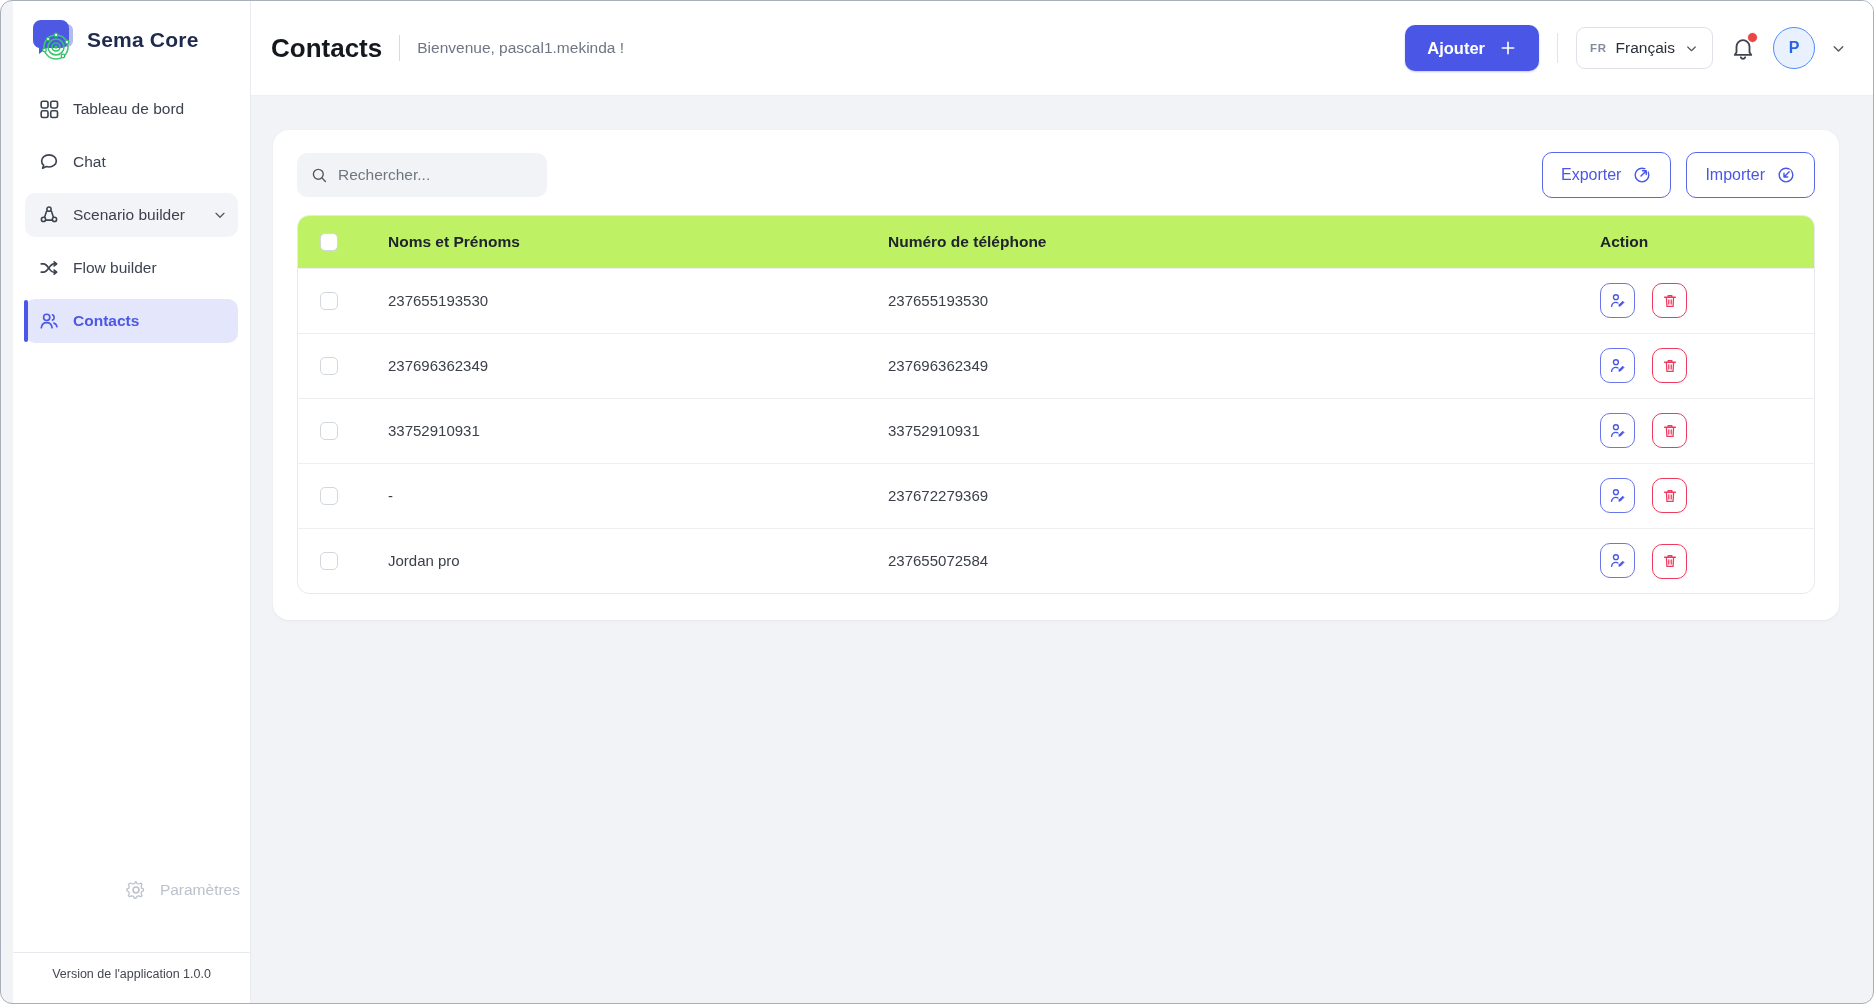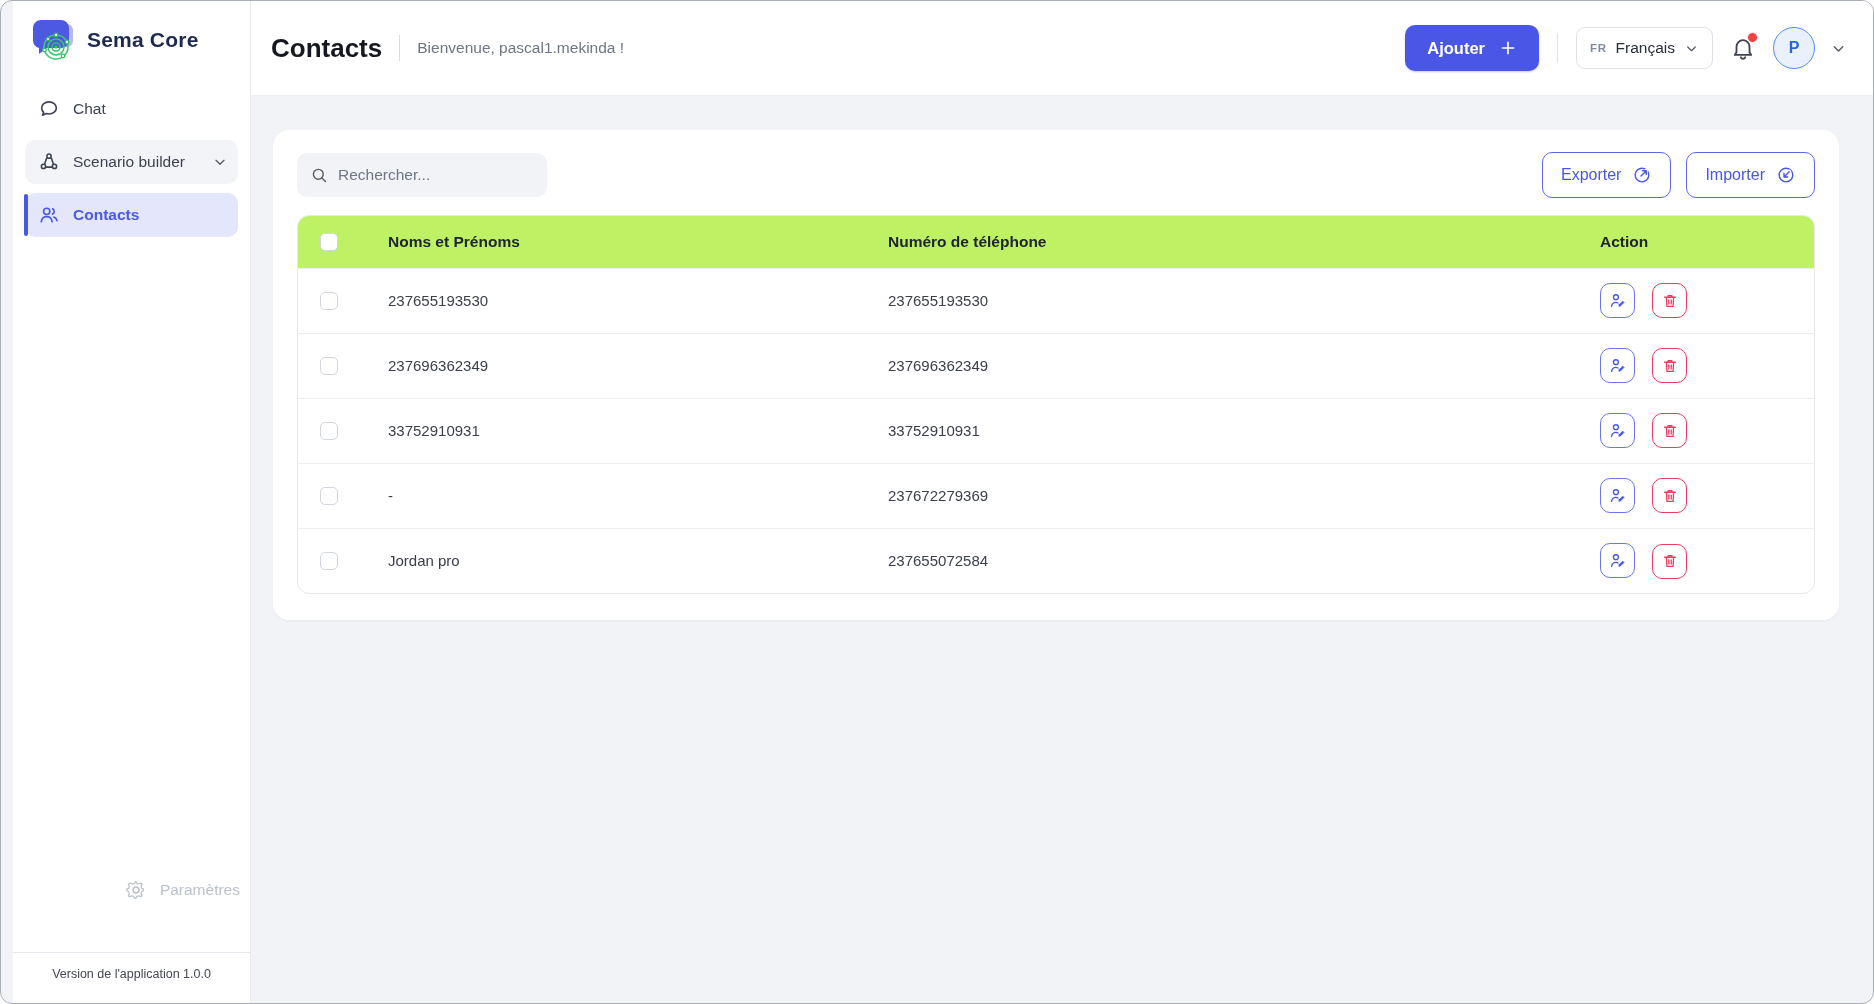--- a/index.html
+++ b/index.html
@@ -91,6 +91,17 @@
     </div>
 
     <nav class="nav">
+      <div class="nav-item">
+        <span style="display:flex">
+          <svg width="22" height="22" viewBox="0 0 24 24" fill="none" stroke="currentColor" stroke-width="1.8" stroke-linejoin="round">
+            <rect x="3.5" y="3.5" width="7.4" height="7.4" rx="1.8"></rect>
+            <rect x="13.9" y="3.5" width="7.4" height="7.4" rx="1.8"></rect>
+            <rect x="3.5" y="13.9" width="7.4" height="7.4" rx="1.8"></rect>
+            <rect x="13.9" y="13.9" width="7.4" height="7.4" rx="1.8"></rect>
+          </svg>
+        </span>
+        <span>Tableau de bord</span>
+      </div>
 
       <div class="nav-item">
         <span style="display:flex">

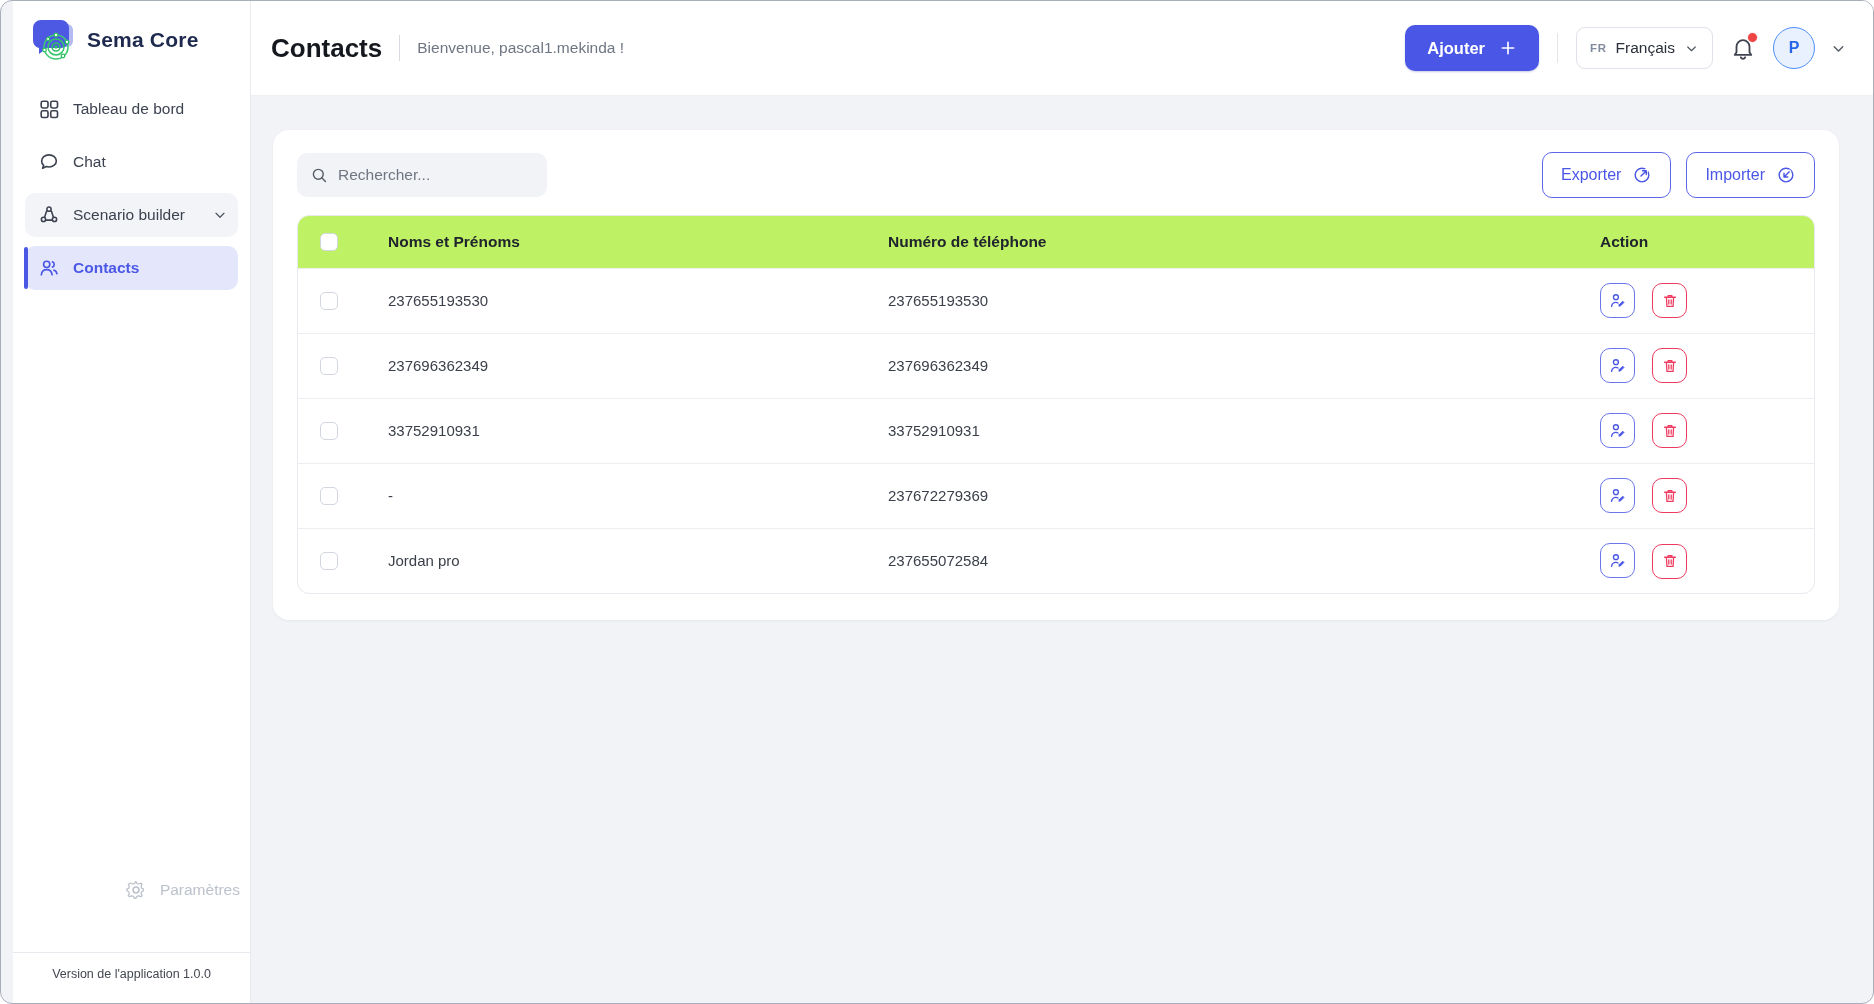--- a/index.html
+++ b/index.html
@@ -129,6 +129,16 @@
         </span>
       </div>
 
+      <div class="nav-item">
+        <span style="display:flex">
+          <svg width="22" height="22" viewBox="0 0 24 24" fill="none" stroke="currentColor" stroke-width="1.8" stroke-linecap="round" stroke-linejoin="round">
+            <path d="M3.5 16.5h2.7c4.5 0 6.6-9 11-9h2.8"></path>
+            <path d="M3.5 7.5h2.7c2.2 0 3.7 2.1 5.2 4.2 1.5 2.2 3.2 4.8 5.8 4.8h2.8"></path>
+            <path d="M17.6 5.2 20.3 7.5l-2.7 2.3 M17.6 14.2l2.7 2.3-2.7 2.3"></path>
+          </svg>
+        </span>
+        <span>Flow builder</span>
+      </div>
 
       <div class="nav-item active">
         <span class="active-bar"></span>

